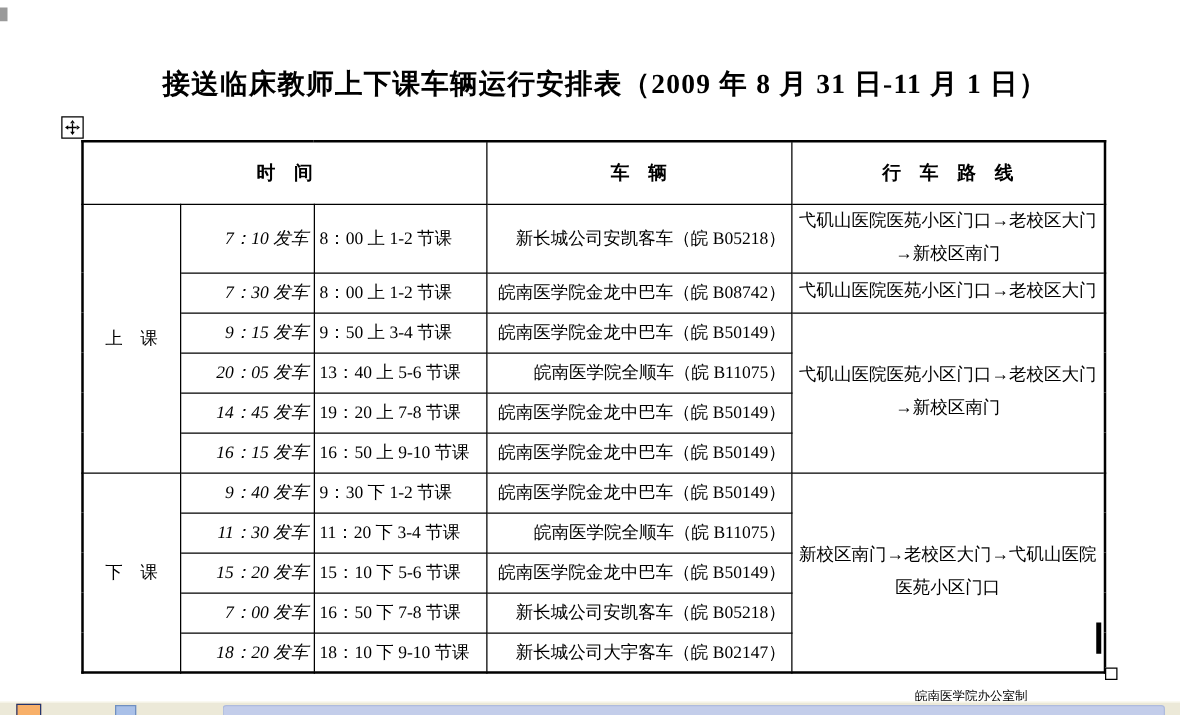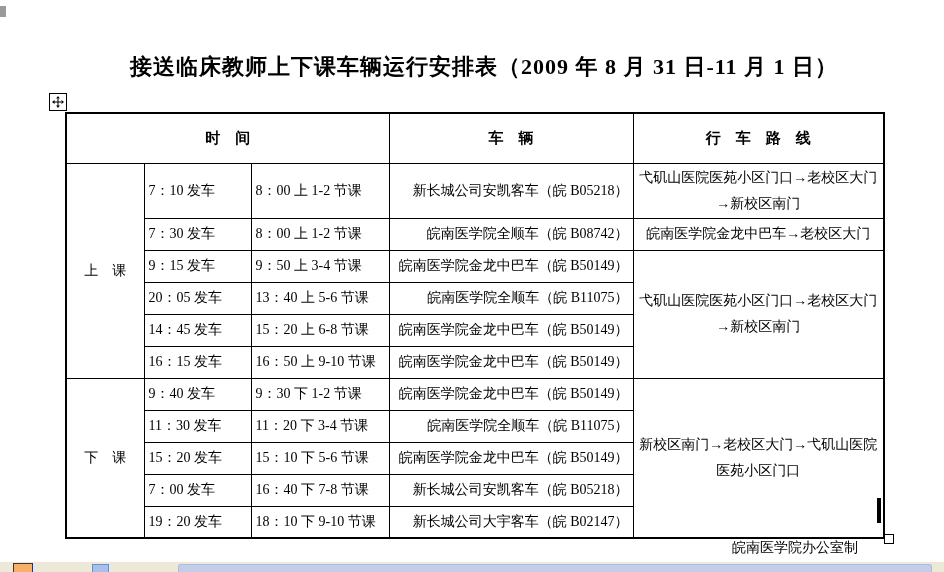--- a/index.html
+++ b/index.html
@@ -46,7 +46,7 @@
   tr.hn  { height: 32px; }
   td.hcell { text-align: center; font-weight: bold; font-size: 15px; }
   td.sec { text-align: center; }
-  td.dep { text-align: left; white-space: nowrap; }
+  td.dep { text-align: right; white-space: nowrap; font-style: italic; }
   td.cls { text-align: left; white-space: nowrap; padding: 1px 2px; }
   td.veh { text-align: right; white-space: nowrap; }
   td.rt  { text-align: center; line-height: 26px; padding: 2px 3px; }

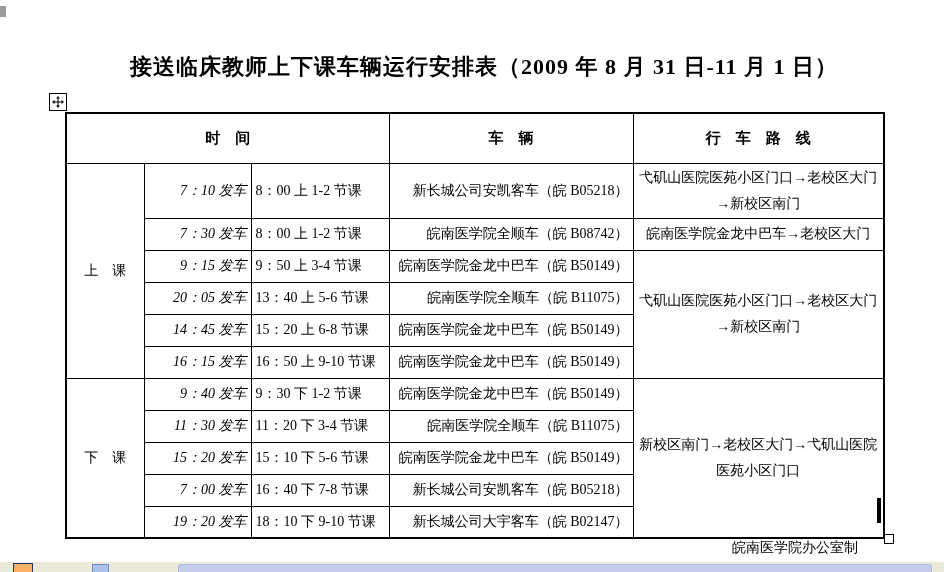--- a/index.html
+++ b/index.html
@@ -129,7 +129,7 @@
       <tr class="hn">
         <td class="dep">7：30 发车</td>
         <td class="cls">8：00 上 1-2 节课</td>
-        <td class="veh">皖南医学院全顺车（皖 B08742）</td>
+        <td class="veh">皖南医学院金龙中巴车（皖 B08742）</td>
         <td class="rt">皖南医学院金龙中巴车→老校区大门</td>
       </tr>
       <tr class="hn">

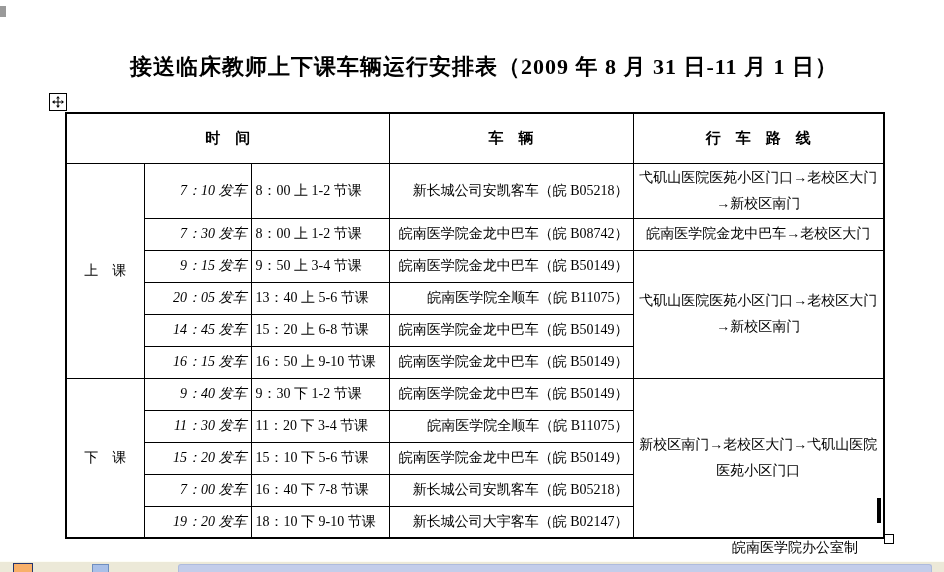--- a/index.html
+++ b/index.html
@@ -130,7 +130,7 @@
         <td class="dep">7：30 发车</td>
         <td class="cls">8：00 上 1-2 节课</td>
         <td class="veh">皖南医学院金龙中巴车（皖 B08742）</td>
-        <td class="rt">皖南医学院金龙中巴车→老校区大门</td>
+        <td class="rt">弋矶山医院医苑小区门口→老校区大门</td>
       </tr>
       <tr class="hn">
         <td class="dep">9：15 发车</td>

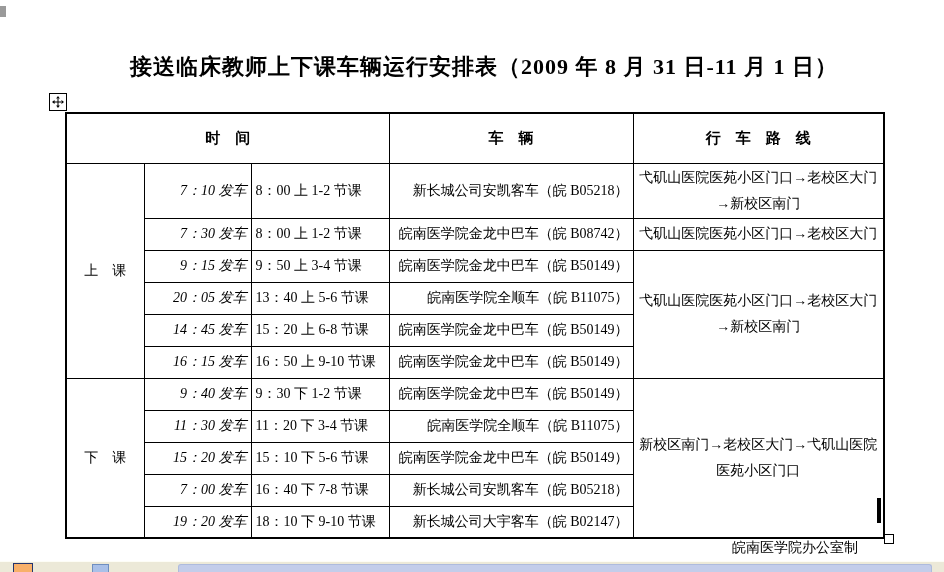--- a/index.html
+++ b/index.html
@@ -145,7 +145,7 @@
       </tr>
       <tr class="hn">
         <td class="dep">14：45 发车</td>
-        <td class="cls">15：20 上 6-8 节课</td>
+        <td class="cls">19：20 上 7-8 节课</td>
         <td class="veh">皖南医学院金龙中巴车（皖 B50149）</td>
       </tr>
       <tr class="hn">

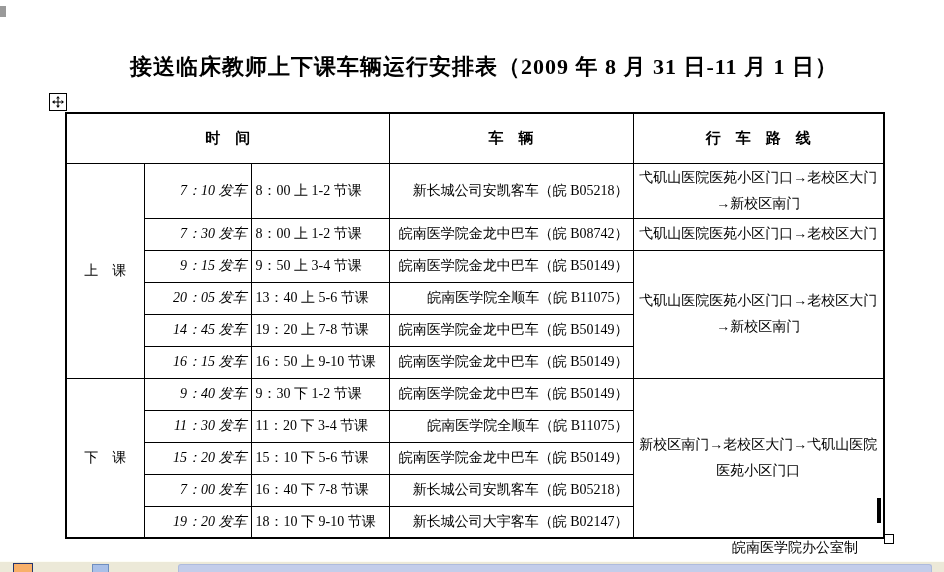--- a/index.html
+++ b/index.html
@@ -173,7 +173,7 @@
       </tr>
       <tr class="hn">
         <td class="dep">7：00 发车</td>
-        <td class="cls">16：40 下 7-8 节课</td>
+        <td class="cls">16：50 下 7-8 节课</td>
         <td class="veh">新长城公司安凯客车（皖 B05218）</td>
       </tr>
       <tr class="hn">

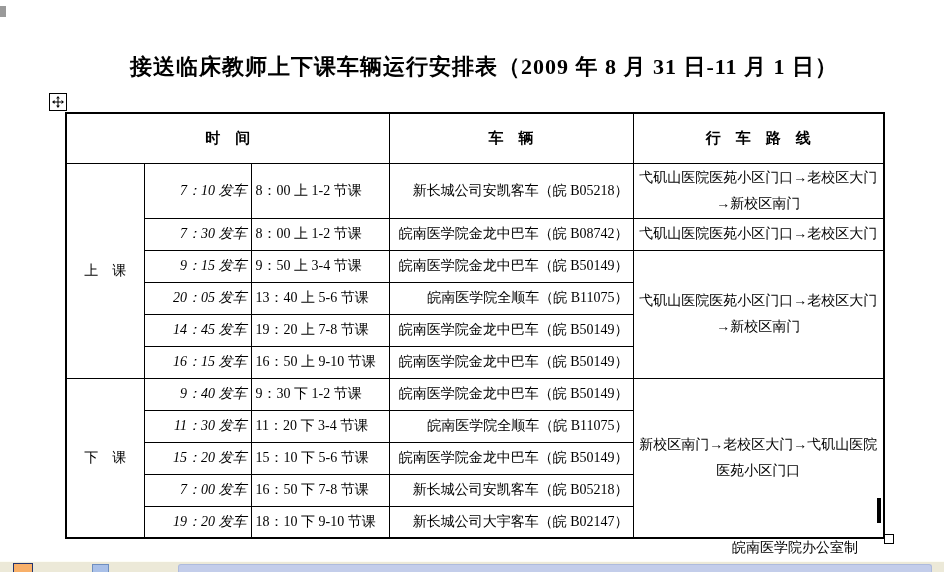--- a/index.html
+++ b/index.html
@@ -177,7 +177,7 @@
         <td class="veh">新长城公司安凯客车（皖 B05218）</td>
       </tr>
       <tr class="hn">
-        <td class="dep">19：20 发车</td>
+        <td class="dep">18：20 发车</td>
         <td class="cls">18：10 下 9-10 节课</td>
         <td class="veh">新长城公司大宇客车（皖 B02147）</td>
       </tr>

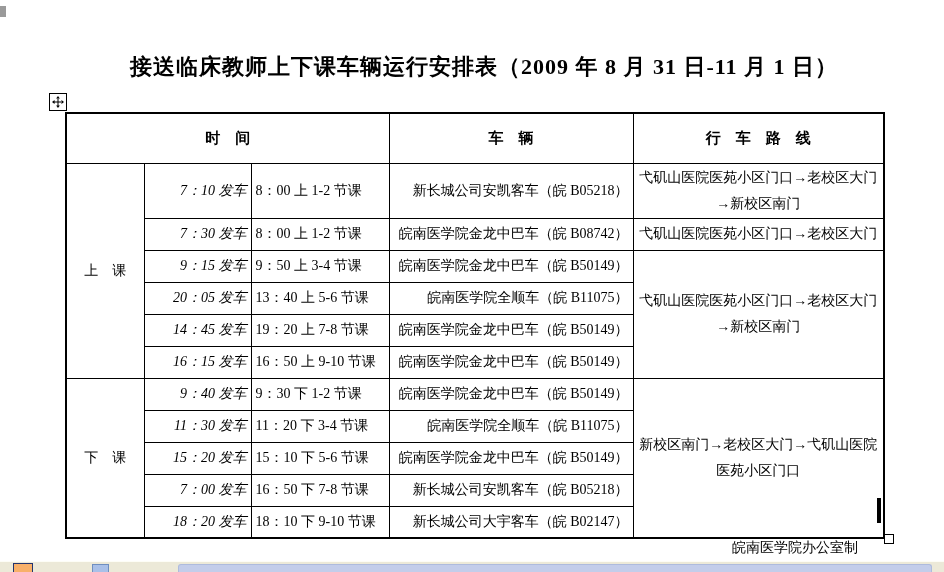--- a/index.html
+++ b/index.html
@@ -60,8 +60,8 @@
     border: 1px solid #000; background: #fff;
   }
   .footer {
-    position: absolute; left: 732px; top: 539px;
-    font-size: 14px; white-space: nowrap;
+    position: absolute; left: 732px; top: 550px;
+    font-size: 10px; white-space: nowrap;
   }
   .taskbar {
     position: absolute; left: 0; top: 561px;

